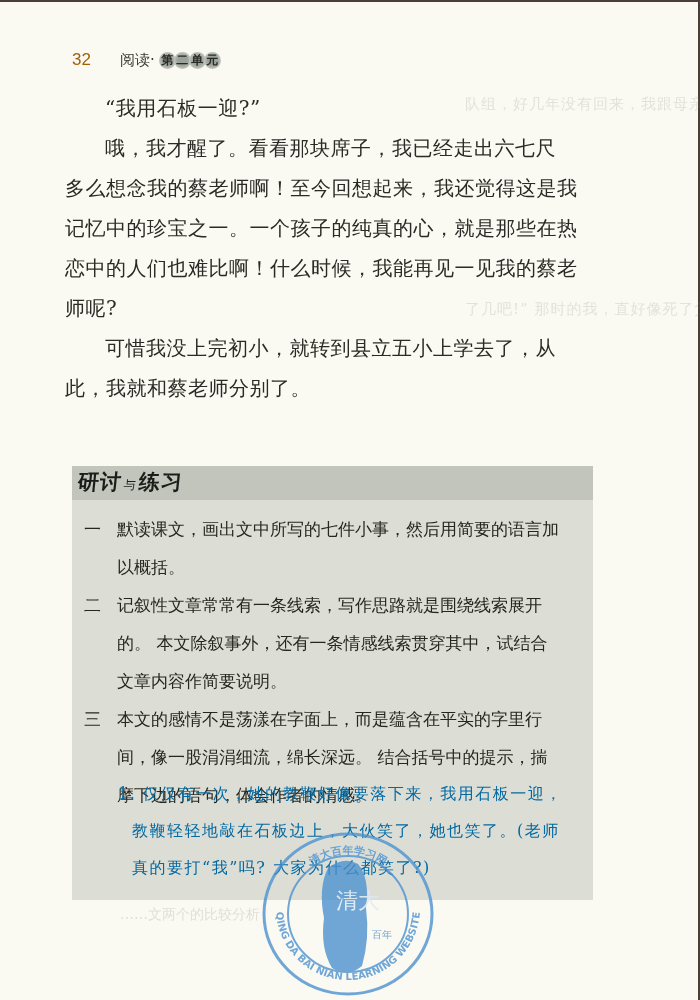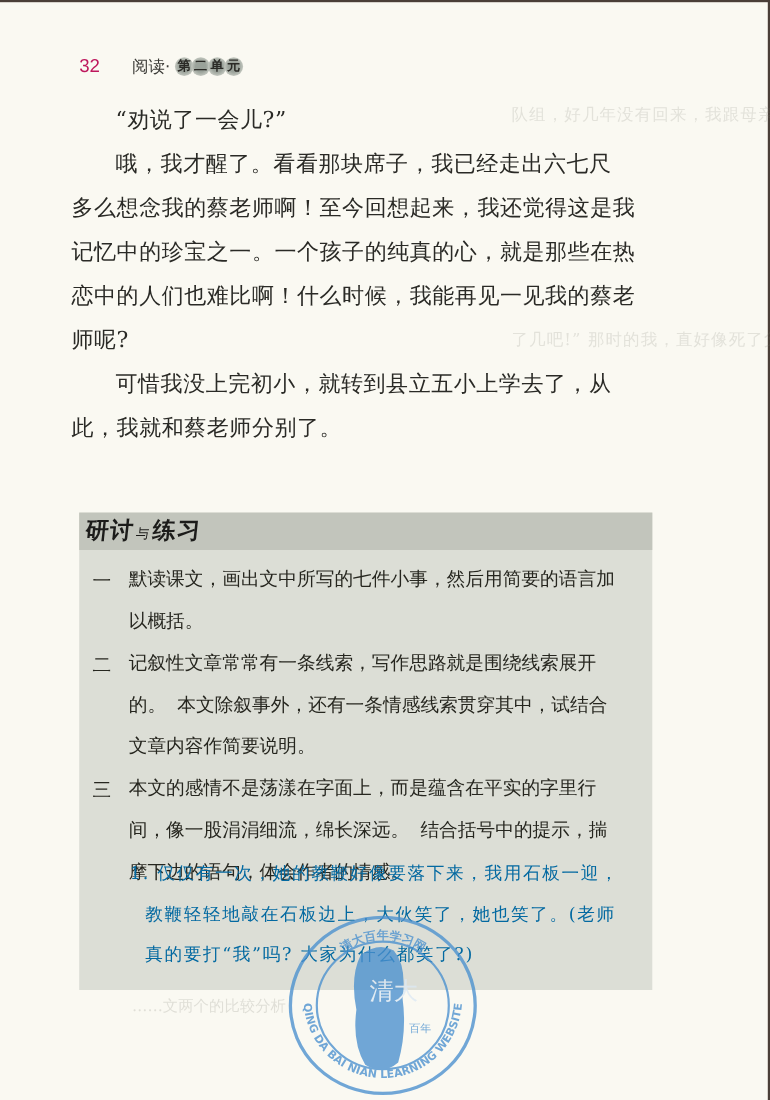--- a/index.html
+++ b/index.html
@@ -27,7 +27,7 @@
     font-family: "DejaVu Sans", "Liberation Sans", sans-serif;
   }
   .page-num {
-    font-size: 17px; color: #be185d; width: 48px;
+    font-size: 17px; color: #a16207; width: 48px;
     font-family: "Liberation Sans", sans-serif;
   }
   .section {

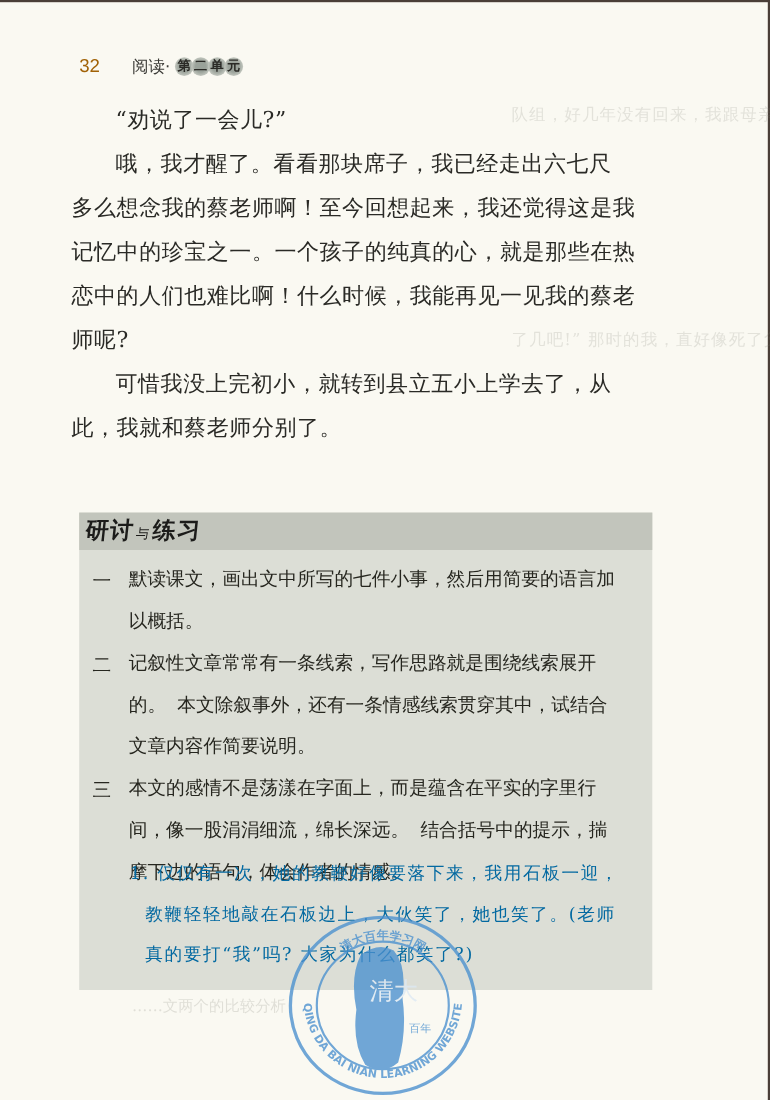--- a/index.html
+++ b/index.html
@@ -116,7 +116,7 @@
 </div>
 
 <div class="body-text">
-  <p class="indent">“劝说了一会儿?”</p>
+  <p class="indent">“我用石板一迎?”</p>
   <p class="indent">哦，我才醒了。看看那块席子，我已经走出六七尺</p>
   <p>多么想念我的蔡老师啊！至今回想起来，我还觉得这是我</p>
   <p>记忆中的珍宝之一。一个孩子的纯真的心，就是那些在热</p>

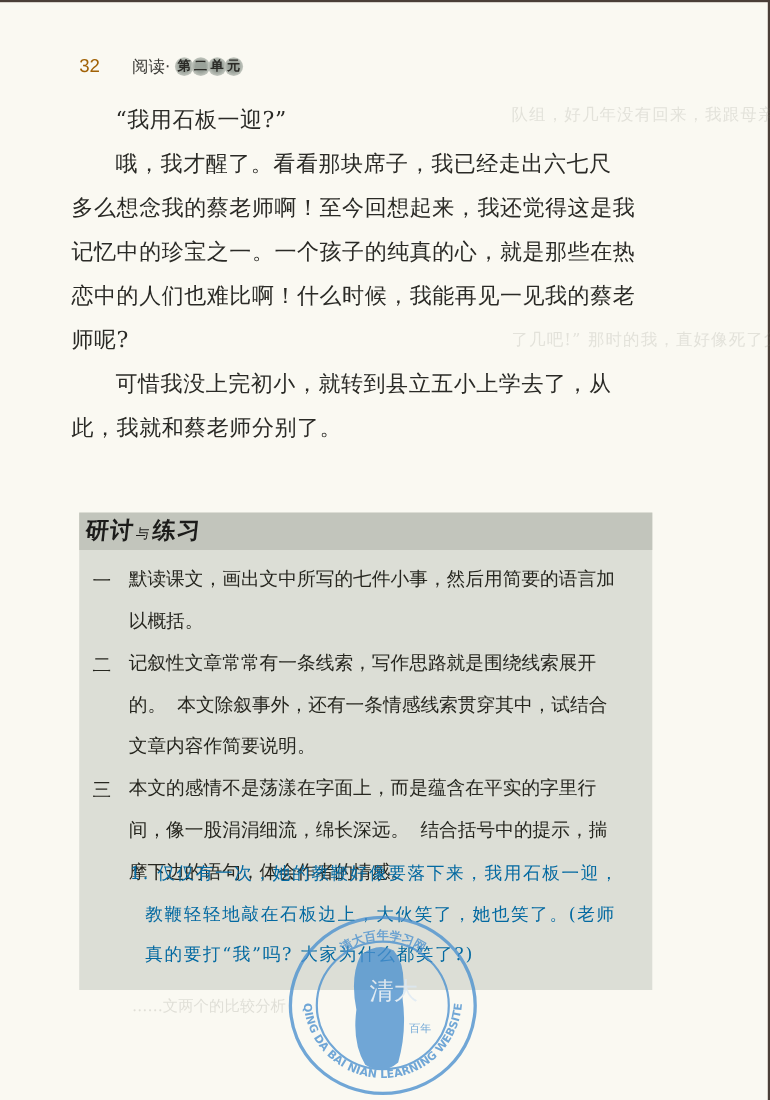--- a/index.html
+++ b/index.html
@@ -79,7 +79,7 @@
   }
   .ex-item { display: flex; }
   .ex-num { width: 45px; padding-left: 12px; box-sizing: border-box; flex: none; }
-  .ex-text { flex: 1; padding-right: 4px; font-family: Liberation Mono, monospace; }
+  .ex-text { flex: 1; padding-right: 4px; }
   .sub-item {
     position: absolute; left: 118px; top: 775px; width: 465px;
     font-family: "DejaVu Serif", "Liberation Serif", serif;

